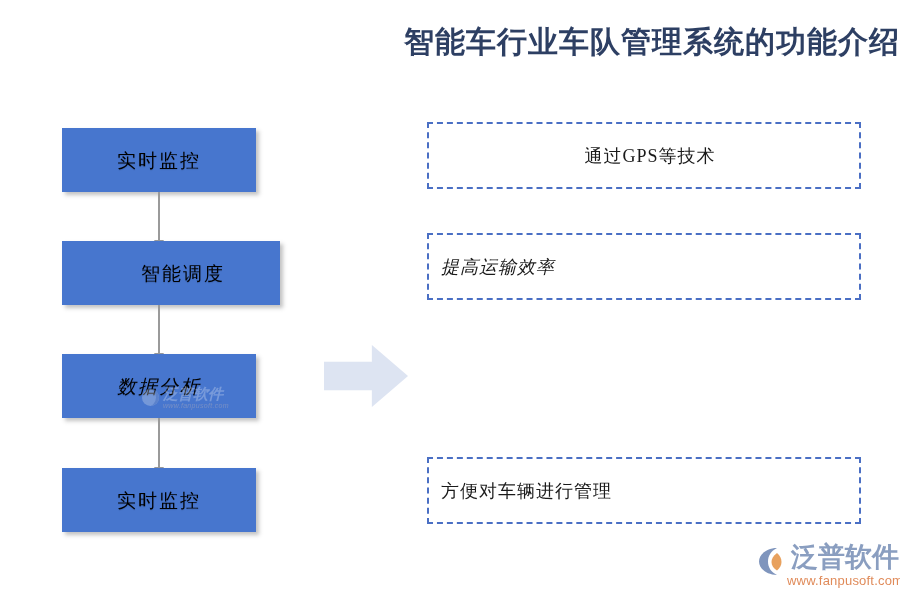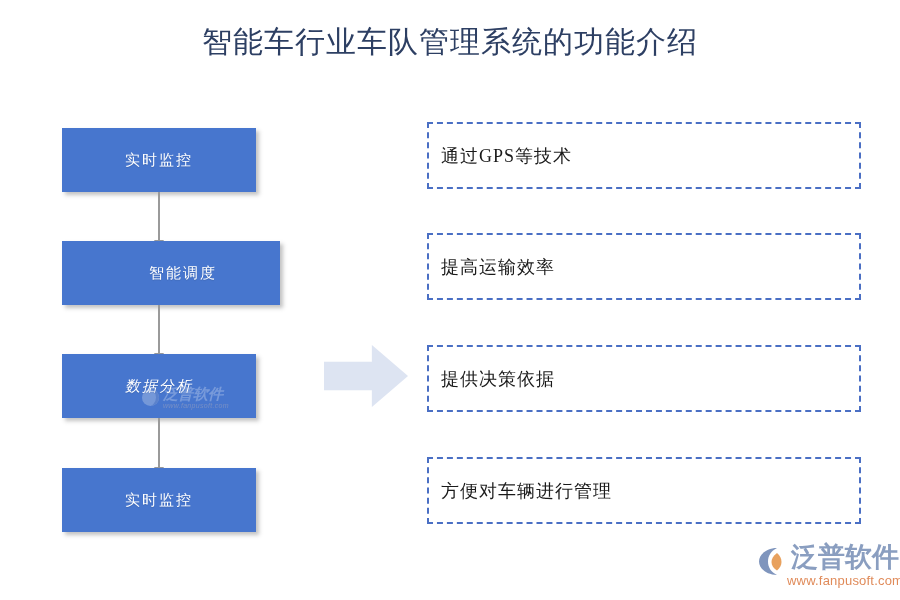--- a/index.html
+++ b/index.html
@@ -22,9 +22,9 @@
     left: 0;
     top: 22px;
     width: 900px;
-    text-align: center;
+    text-align: right;
     font-size: 30px;
-    font-weight: normal;
+    font-weight: bold;
     color: #2d3f63;
     letter-spacing: 1px;
     white-space: nowrap;

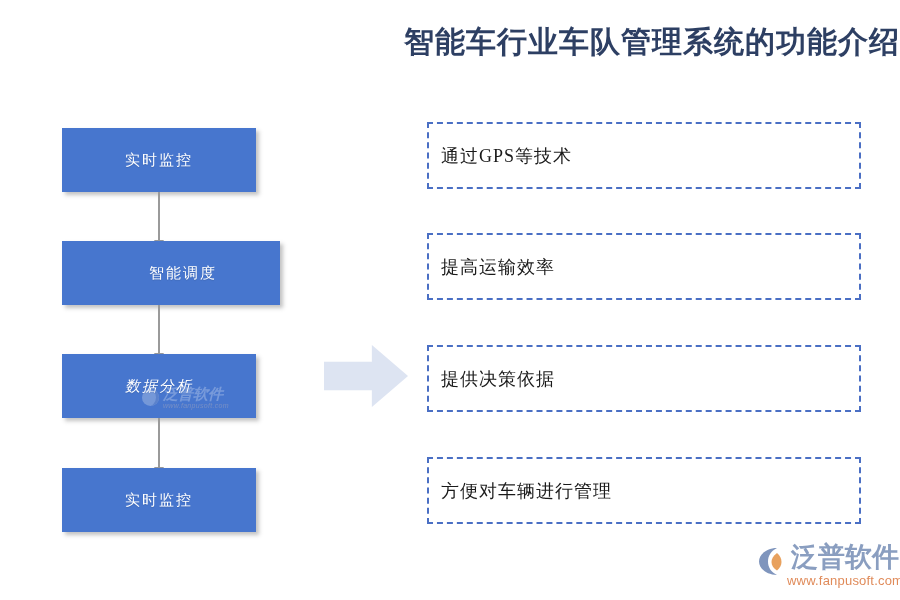--- a/index.html
+++ b/index.html
@@ -51,8 +51,8 @@
     overflow: visible;
   }
   .flow-step-label {
-    color: #ffffff;
-    font-size: 15px;
+    color: #000000;
+    font-size: 19px;
     letter-spacing: 2px;
     line-height: 1;
     text-shadow: 0 1px 1px rgba(0,0,0,0.12);

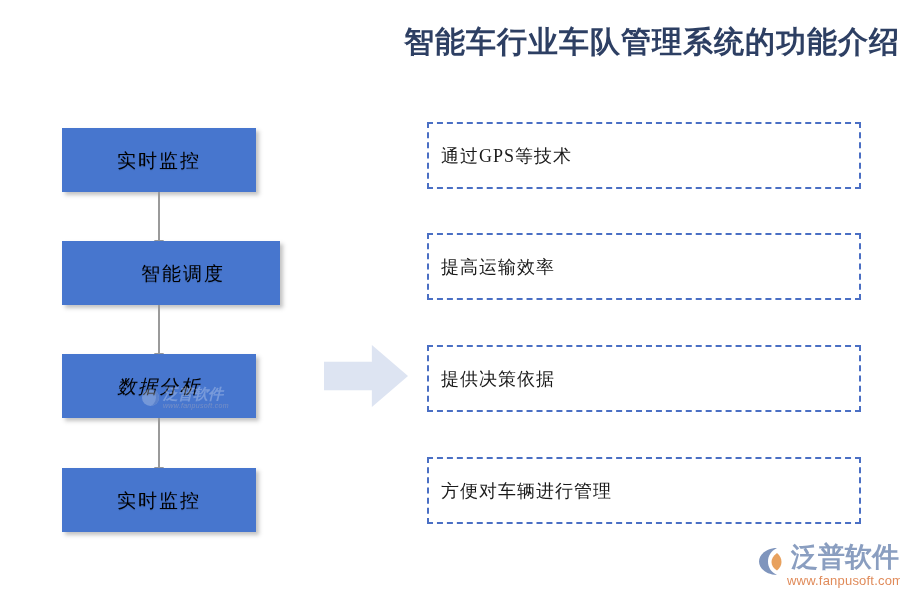--- a/index.html
+++ b/index.html
@@ -163,7 +163,7 @@
     display: flex;
     align-items: center;
   }
-  .detail-box.d0 { top: 0px; }
+  .detail-box.d0 { top: 0px; justify-content: center; }
   .detail-box.d1 { top: 111px; }
   .detail-box.d2 { top: 223px; }
   .detail-box.d3 { top: 335px; }

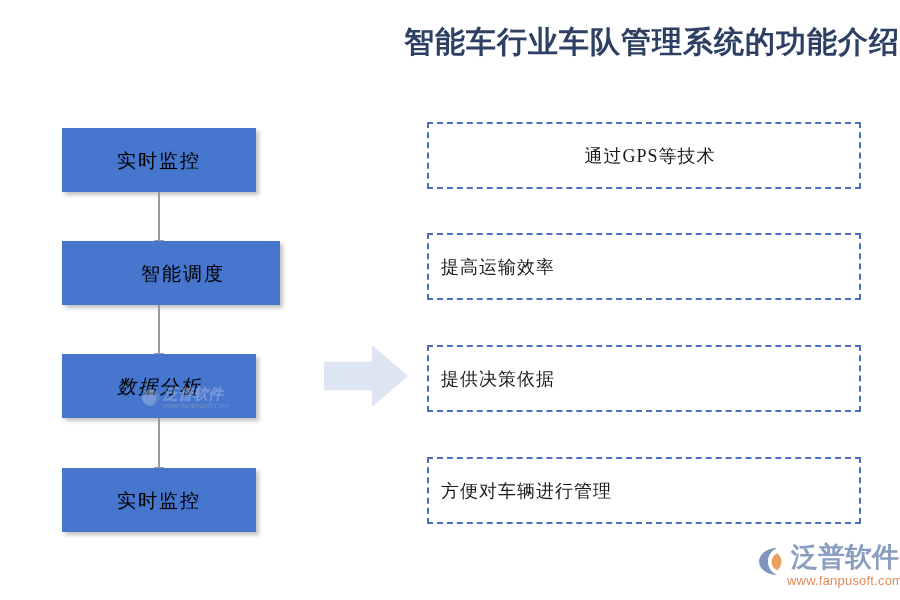--- a/index.html
+++ b/index.html
@@ -164,7 +164,7 @@
     align-items: center;
   }
   .detail-box.d0 { top: 0px; justify-content: center; }
-  .detail-box.d1 { top: 111px; }
+  .detail-box.d1 { top: 111px; font-style: italic; }
   .detail-box.d2 { top: 223px; }
   .detail-box.d3 { top: 335px; }
   .detail-label {

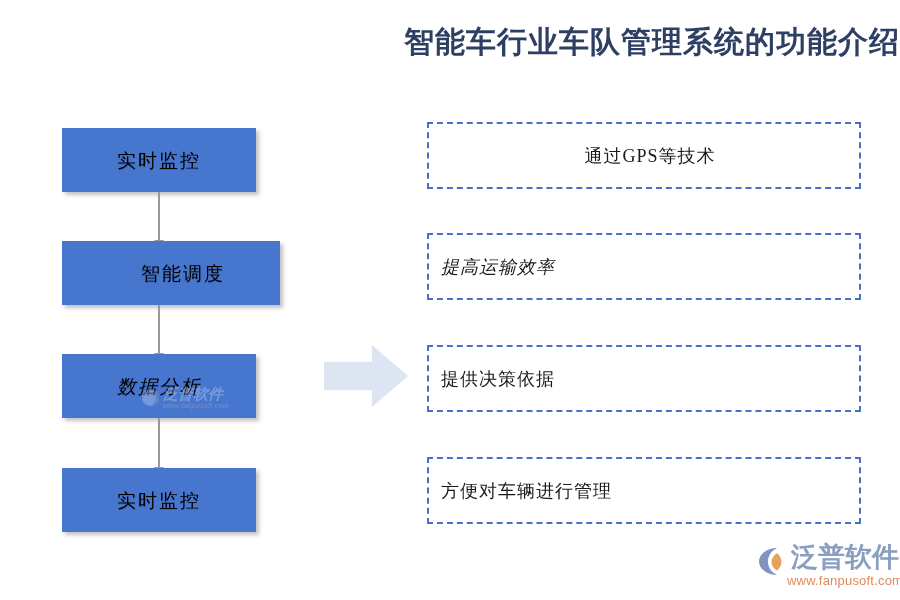--- a/index.html
+++ b/index.html
@@ -259,9 +259,6 @@
     <span class="detail-label">提高运输效率</span>
   </div>
 
-  <div class="detail-box d2">
-    <span class="detail-label">提供决策依据</span>
-  </div>
 
   <div class="detail-box d3">
     <span class="detail-label">方便对车辆进行管理</span>

